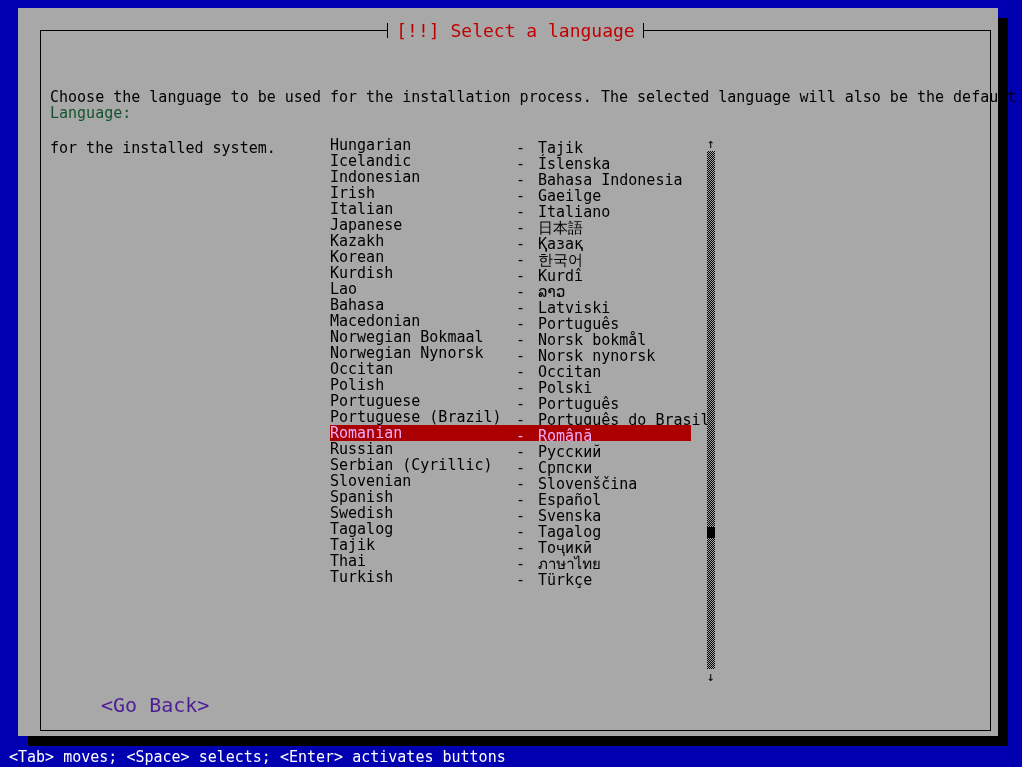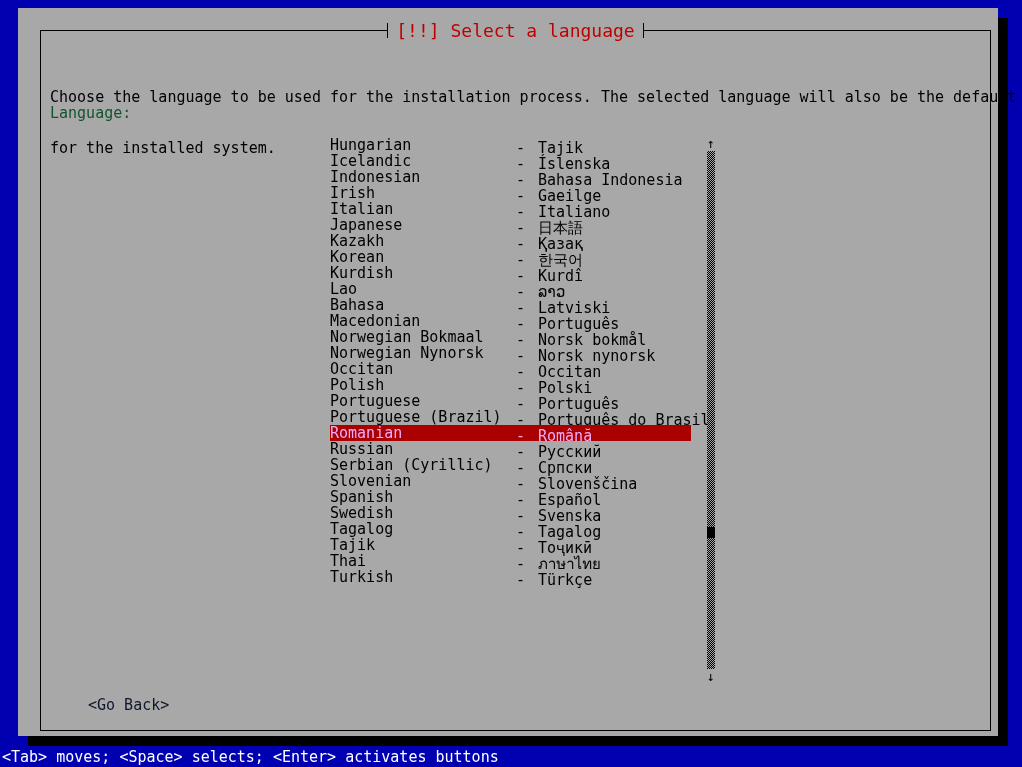--- a/index.html
+++ b/index.html
@@ -189,11 +189,11 @@
   
   #go-back {
     position: absolute;
-    left: 70px;
+    left: 83px;
     top: 689px;
-    color: #0f172a;
-    white-space: pre;
-    font-size: 15px;
+    color: #4c1d95;
+    white-space: pre;
+    font-size: 20px;
     line-height: 17px;
   }
 

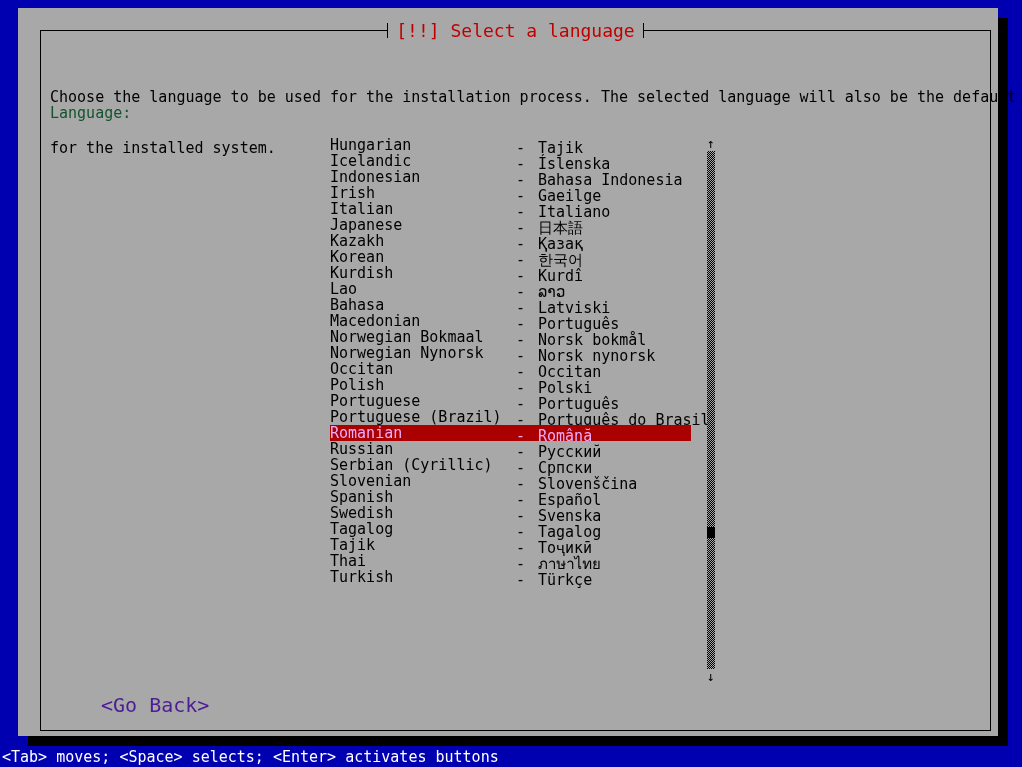--- a/index.html
+++ b/index.html
@@ -209,7 +209,7 @@
     white-space: pre;
     font-size: 15px;
     line-height: 20px;
-    padding-left: 2px;
+    padding-left: 9px;
     box-sizing: border-box;
   }
 </style>

